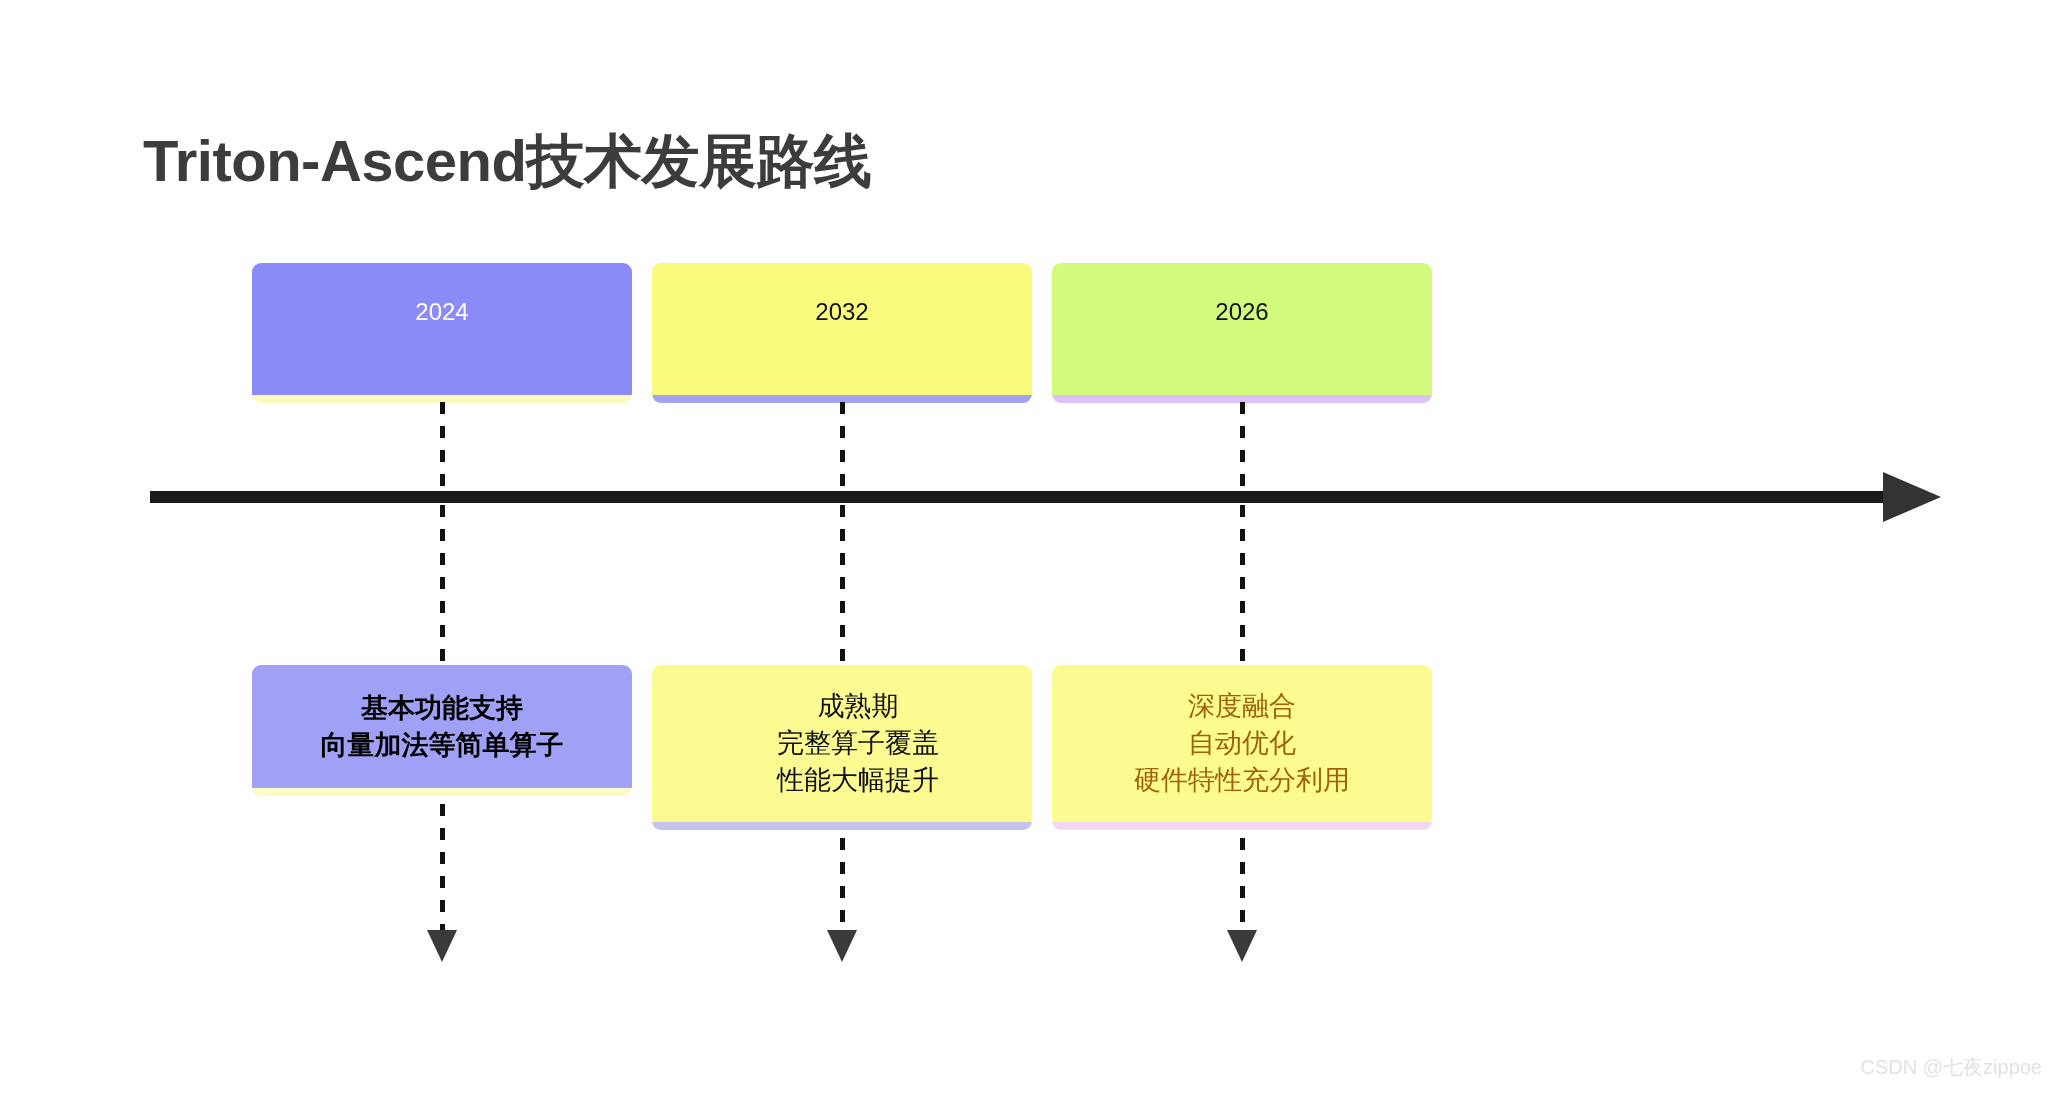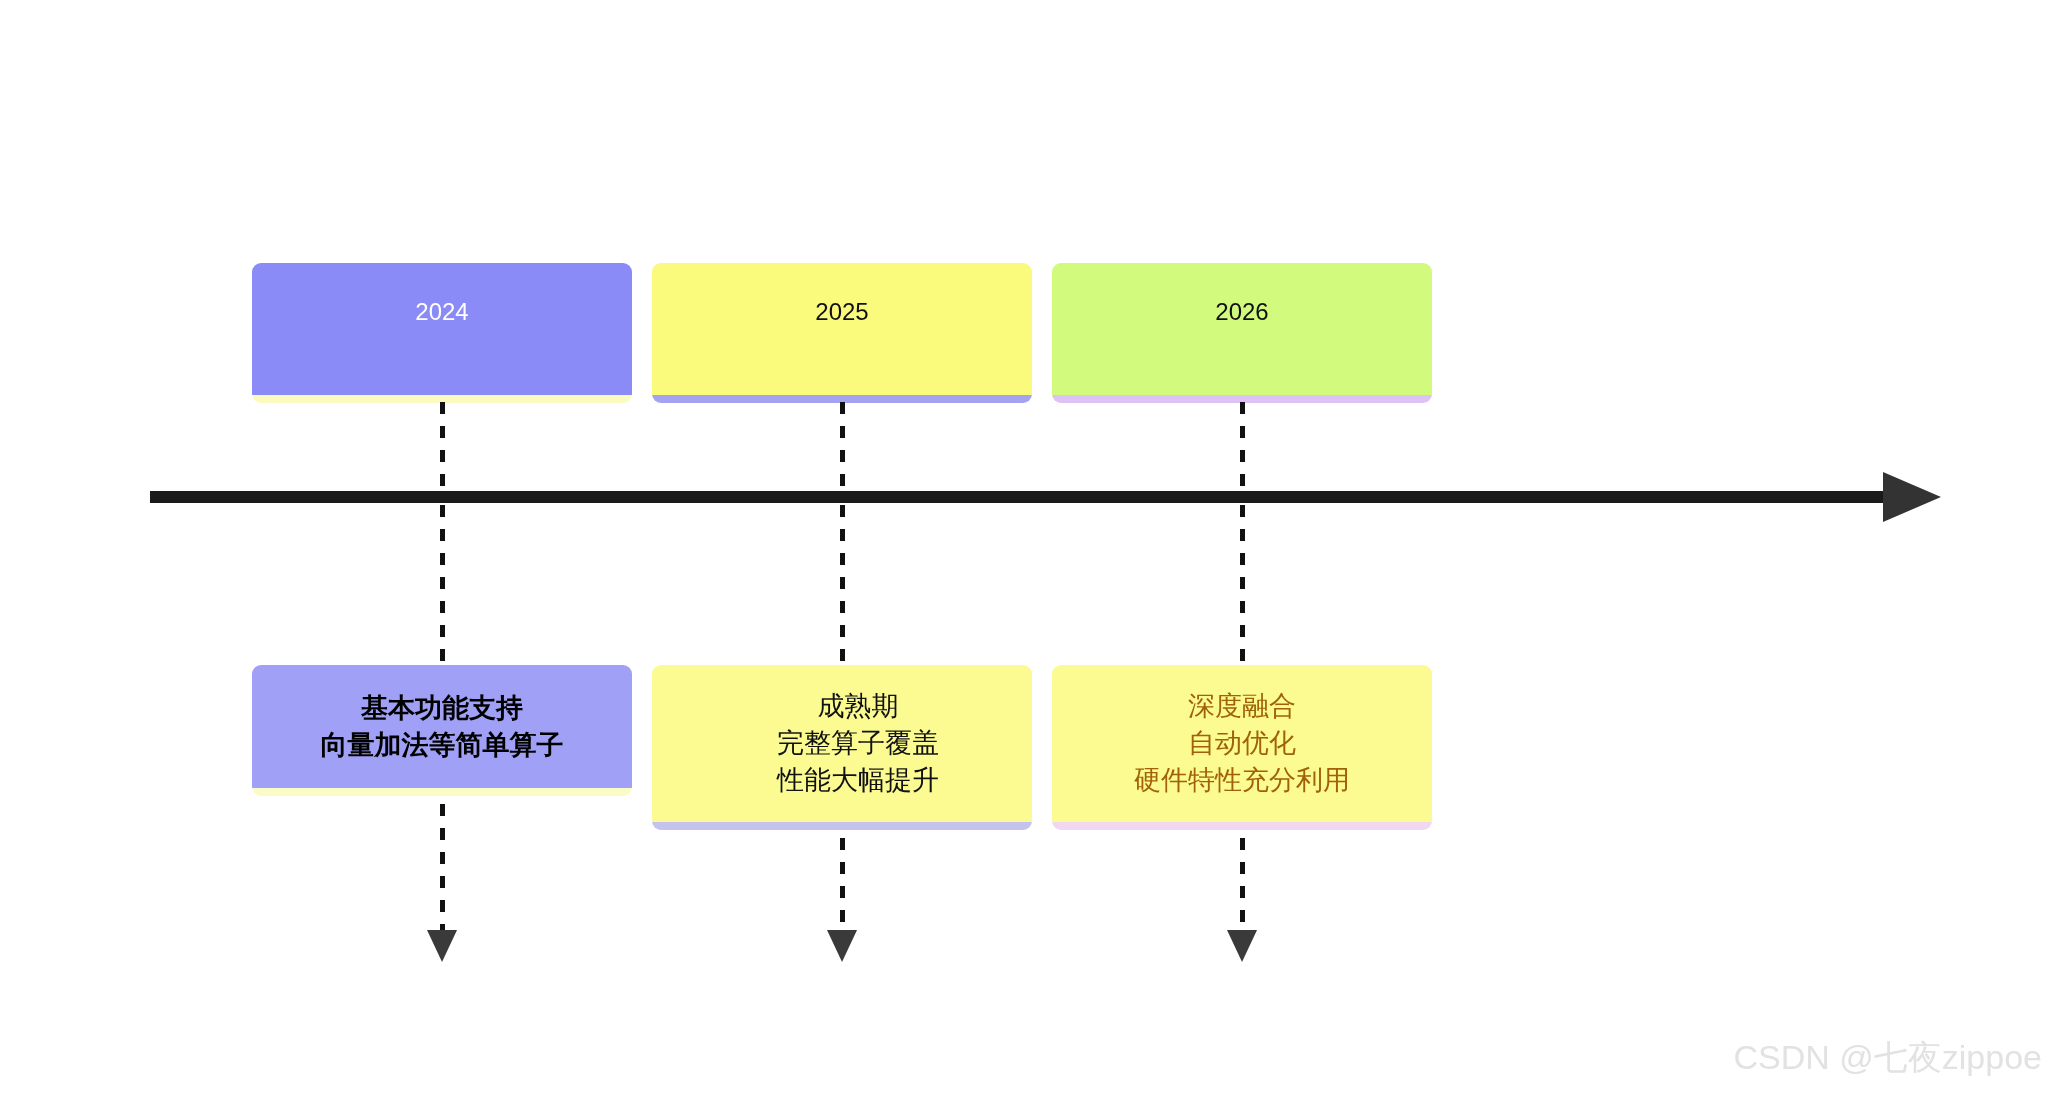--- a/index.html
+++ b/index.html
@@ -147,6 +147,7 @@
 
 <div id="canvas" style="background: rgb(255, 255, 255);">
 
+  <div id="page-title" style="color: rgb(60, 60, 60);">Triton-Ascend技术发展路线</div>
 
   <div class="year-card" id="year-card-0" style="left:252px; top:263px;">
     <div class="year-body" id="year-body-0" style="background: rgb(139, 139, 248);">

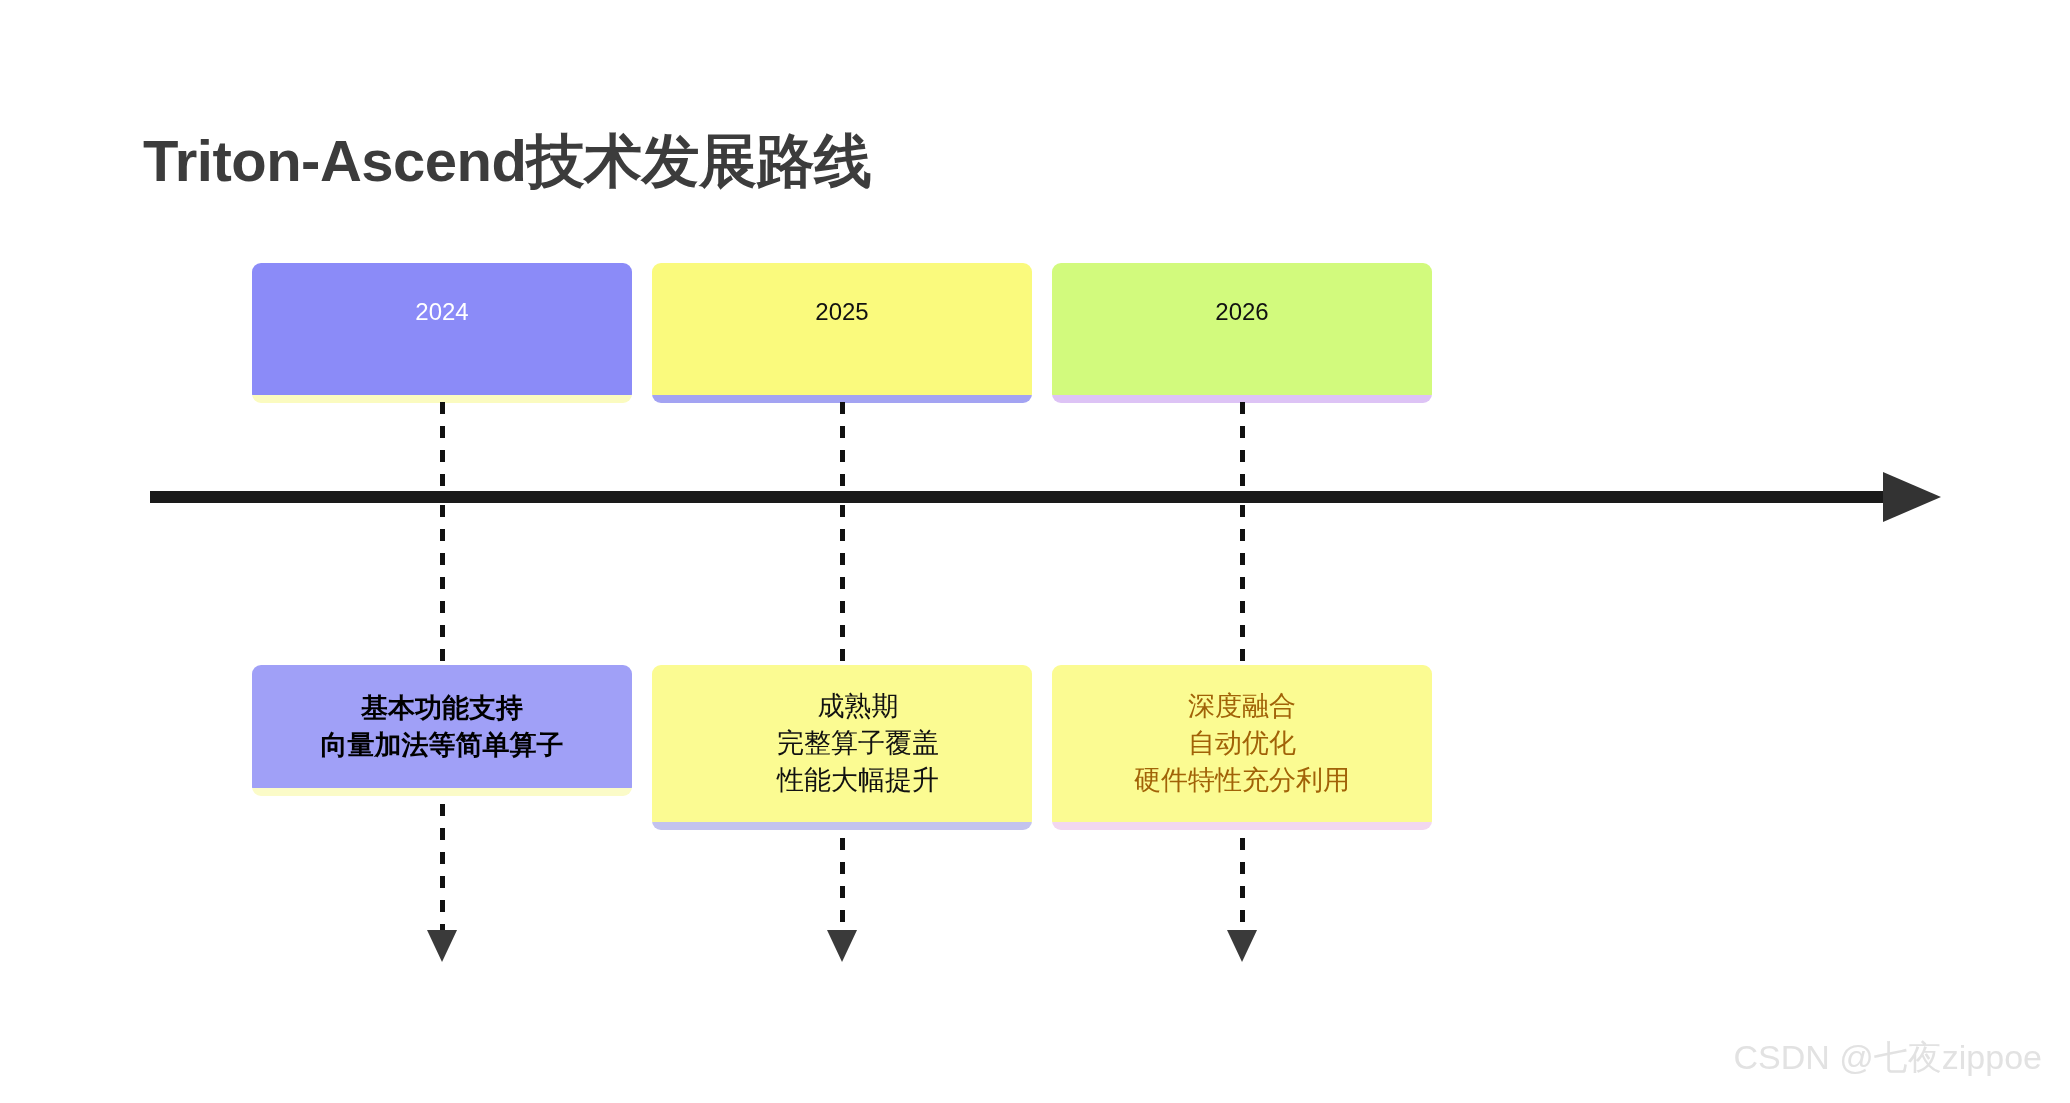--- a/index.html
+++ b/index.html
@@ -158,7 +158,7 @@
 
   <div class="year-card" id="year-card-1" style="left:652px; top:263px;">
     <div class="year-body" id="year-body-1" style="background: rgb(250, 250, 125);">
-      <span class="year-label" id="year-label-1" style="color: rgb(17, 17, 17);">2025</span>
+      <span class="year-label" id="year-label-1" style="color: rgb(17, 17, 17);">2032</span>
     </div>
     <div class="accent-strip" id="year-strip-1" style="background: rgb(163, 163, 242);"></div>
   </div>

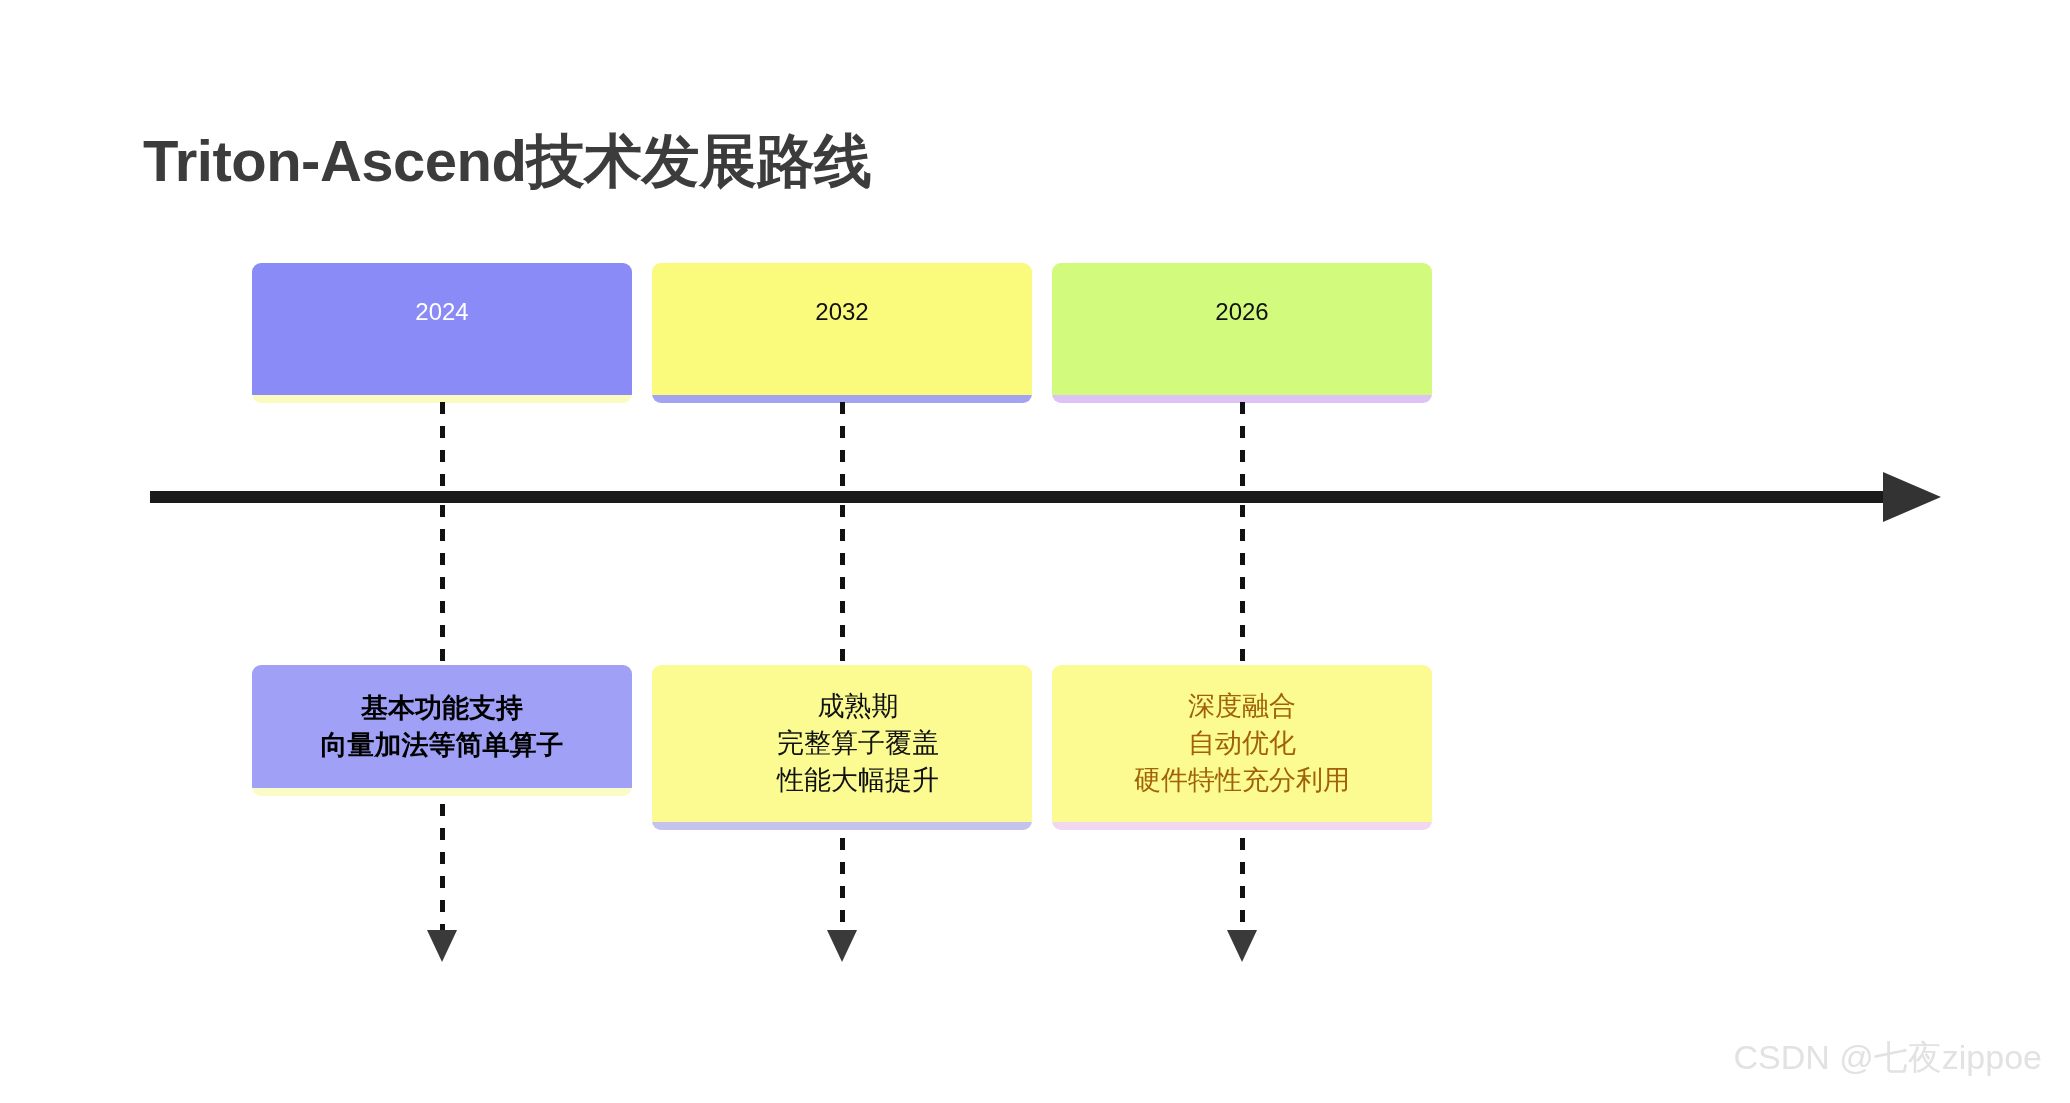--- a/index.html
+++ b/index.html
@@ -137,7 +137,7 @@
     position: absolute;
     right: 28px;
     bottom: 22px;
-    font-size: 34px;
+    font-size: 20px;
     color: #e2e2e2;
     white-space: nowrap;
   }

